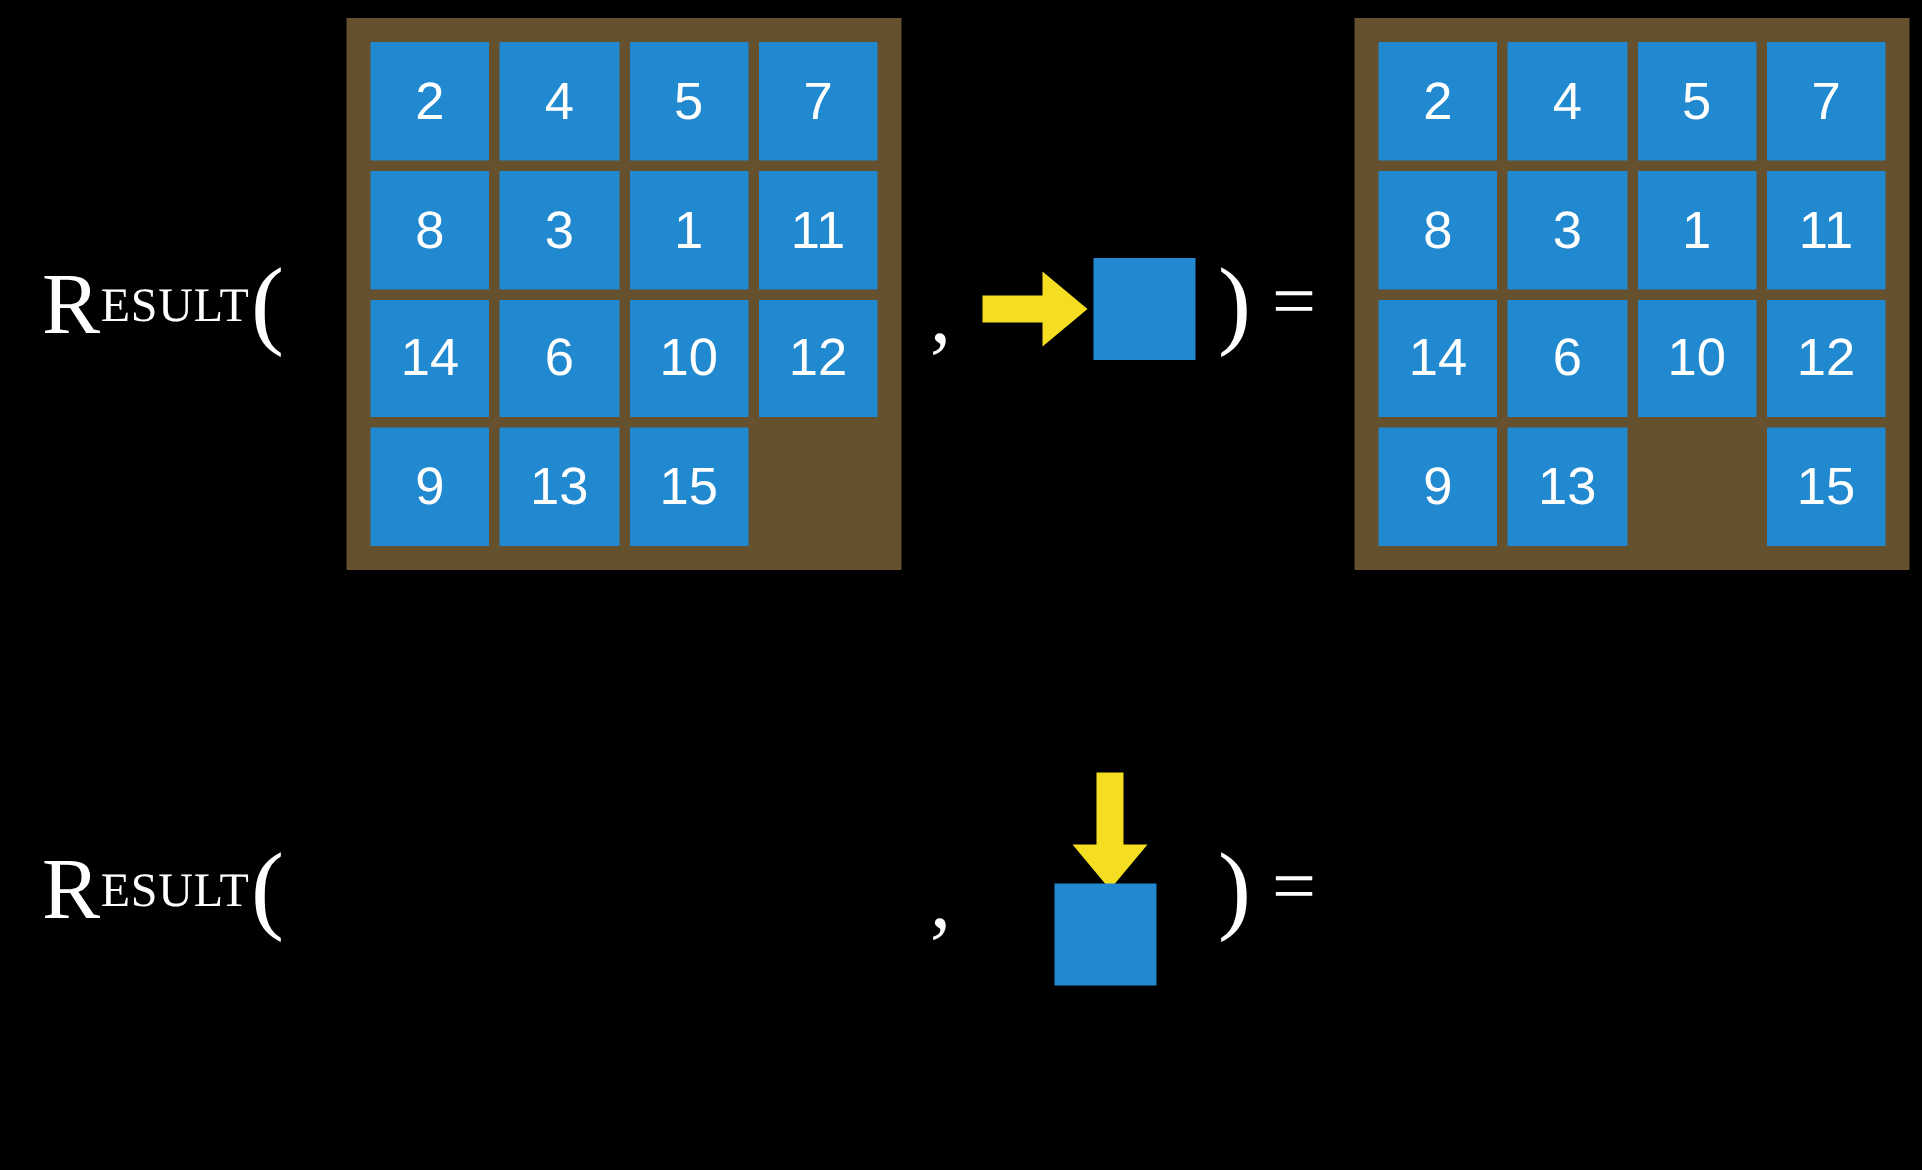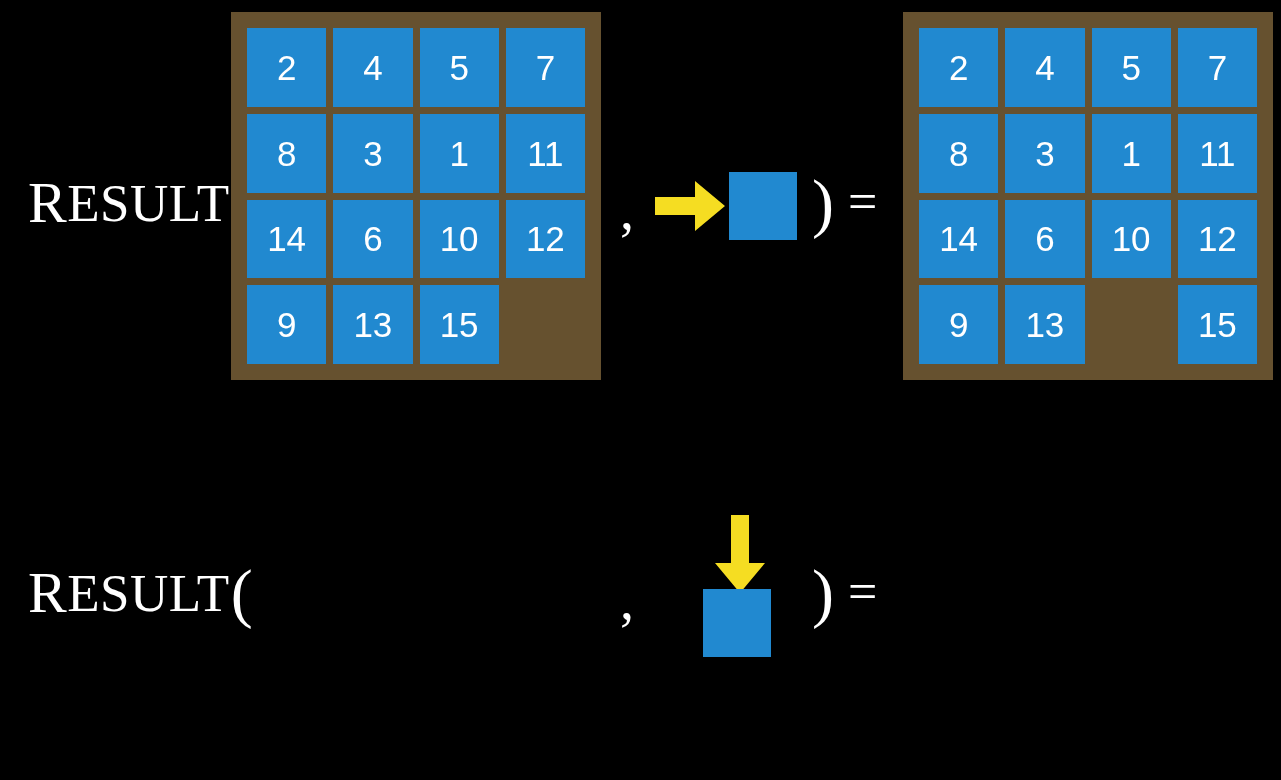--- a/index.html
+++ b/index.html
@@ -50,7 +50,7 @@
     line-height: 1;
   }
   .result-label .sc {
-    font-size: 53px;
+    font-size: 32px;
     line-height: 1;
   }
   .result-label .paren {

